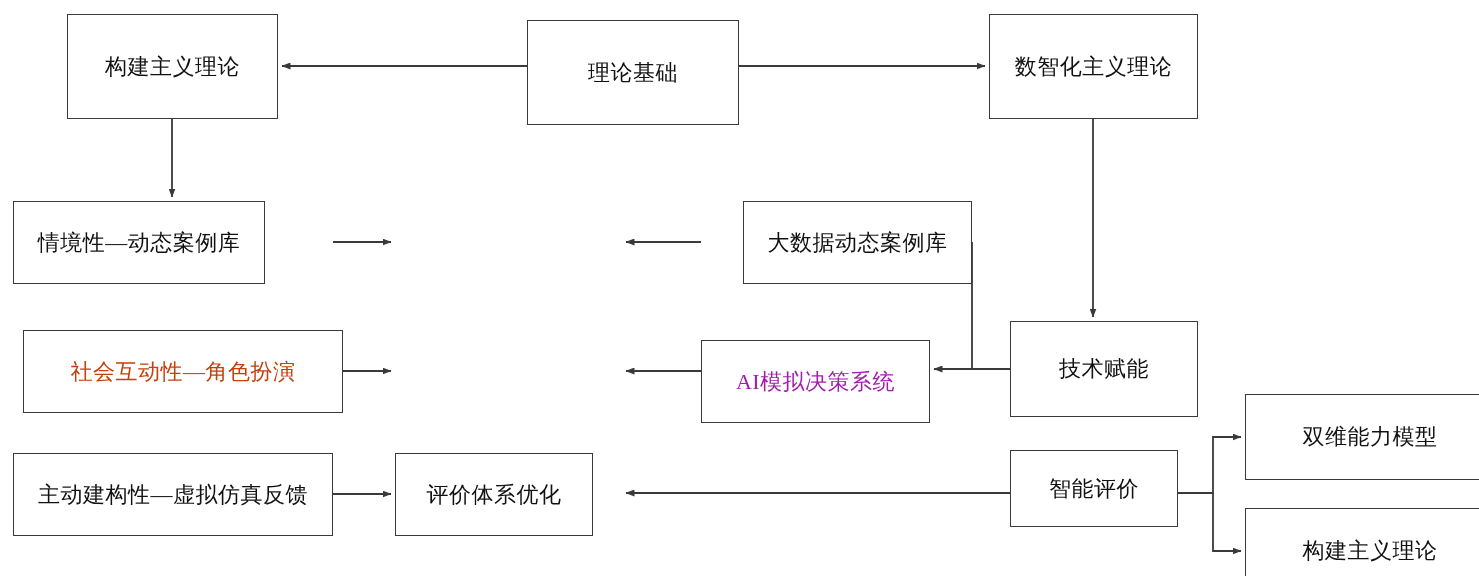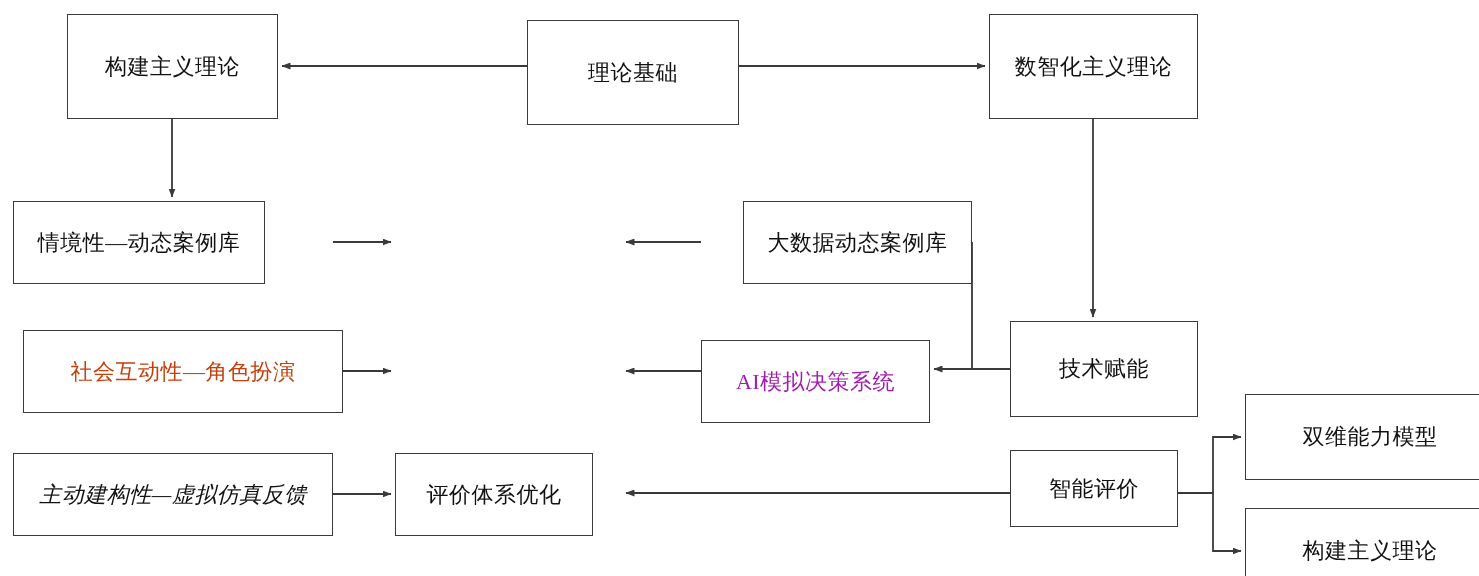--- a/index.html
+++ b/index.html
@@ -107,7 +107,7 @@
   <div class="node" style="left: 1010px; top: 321px; width: 188px; height: 96px; border-color: rgb(58, 58, 58); color: rgb(17, 17, 17);">
     <span class="node-label">技术赋能</span>
   </div>
-  <div class="node" style="left: 13px; top: 453px; width: 320px; height: 83px; border-color: rgb(58, 58, 58); color: rgb(17, 17, 17); font-style: italic;">
+  <div class="node" style="left: 13px; top: 453px; width: 320px; height: 83px; border-color: rgb(58, 58, 58); color: rgb(17, 17, 17);">
     <span class="node-label">主动建构性—虚拟仿真反馈</span>
   </div>
   <div class="node" style="left: 395px; top: 453px; width: 198px; height: 83px; border-color: rgb(58, 58, 58); color: rgb(17, 17, 17);">

